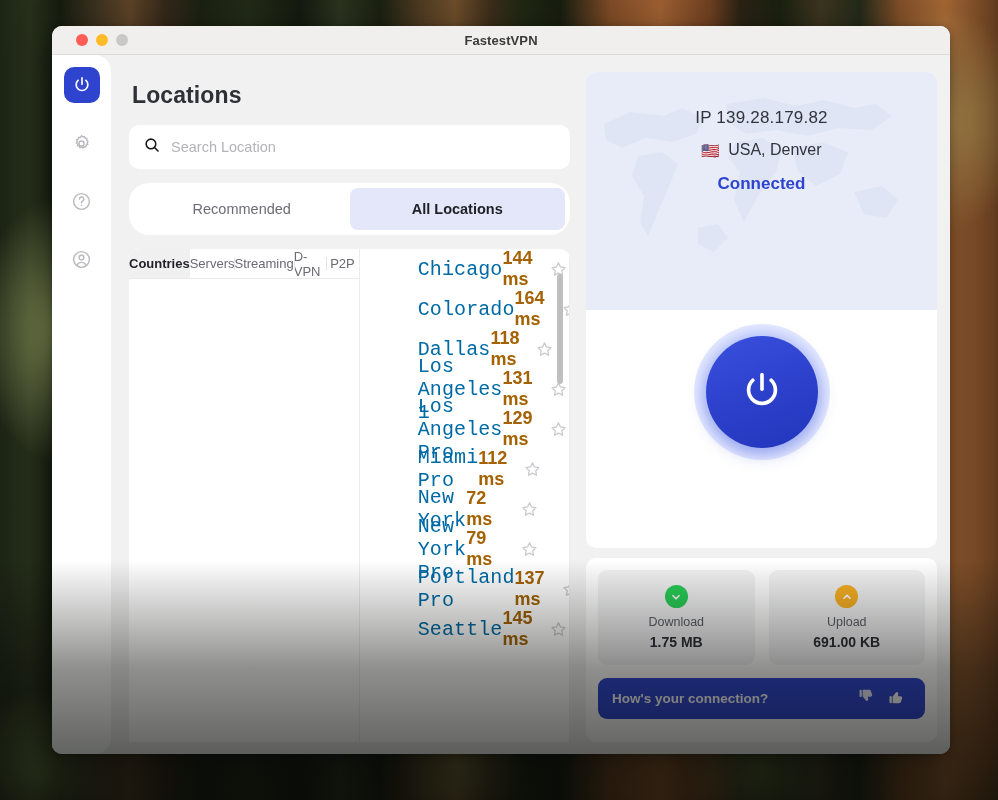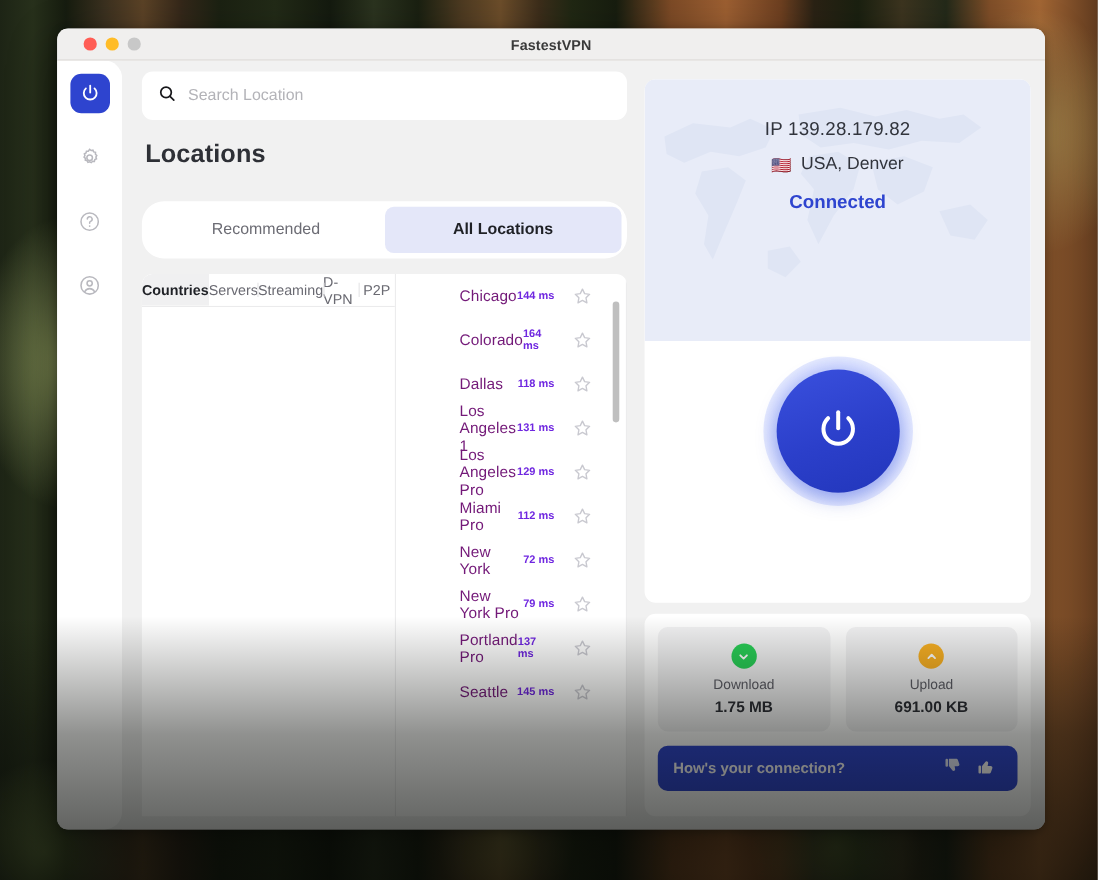--- a/index.html
+++ b/index.html
@@ -477,6 +477,8 @@
 
         <div id="locations-col">
 
+          <div id="page-title">Locations</div>
+
           <div id="search-box">
             <span>
               <svg width="18" height="18" viewBox="0 0 24 24" fill="none" stroke="#18181b" stroke-width="2.1" stroke-linecap="round">
@@ -486,8 +488,6 @@
             </span>
             <input id="search-input" type="text" placeholder="Search Location" style="">
           </div>
-
-          <div id="page-title">Locations</div>
 
           <div id="segmented-wrap">
             <div class="seg">Recommended</div>

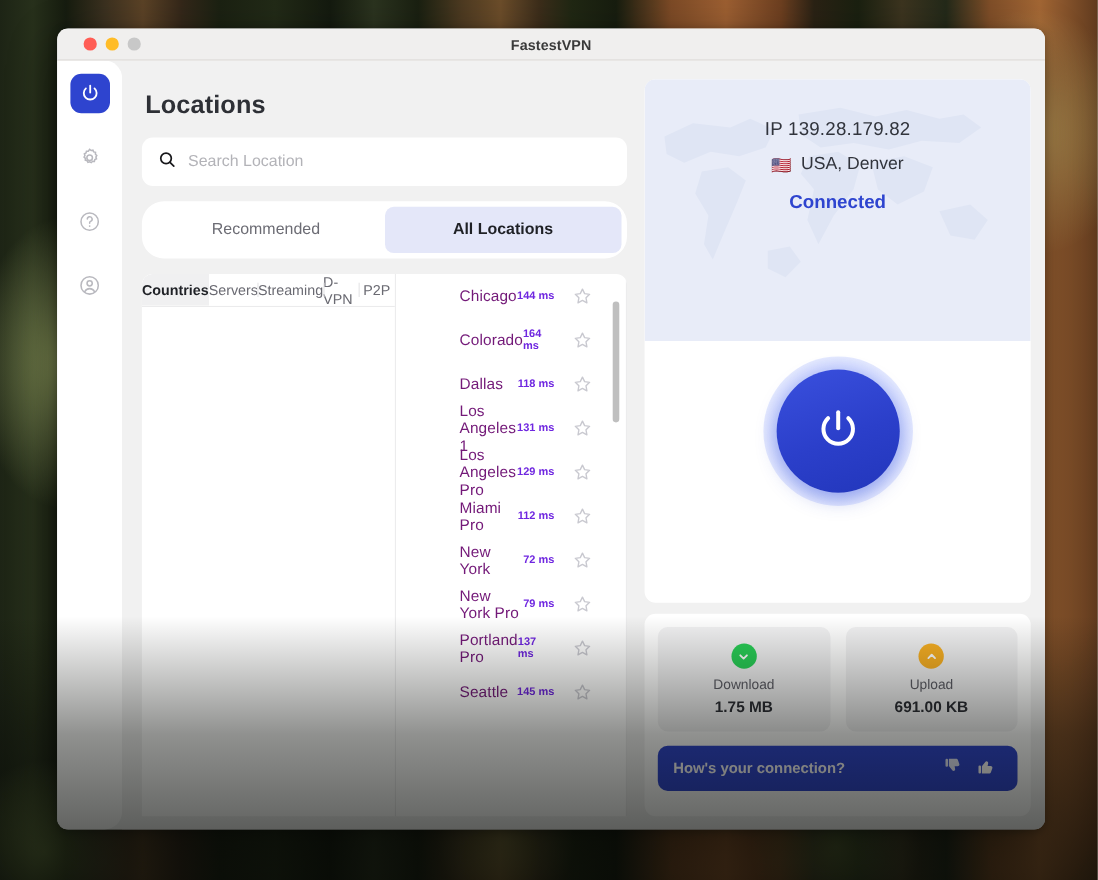--- a/index.html
+++ b/index.html
@@ -248,9 +248,10 @@
   }
   .loc-name {
     flex: 1;
-    font-size: 14px;
-    color: #701a75;
+    font-size: 20px;
+    color: #0369a1;
     letter-spacing: .1px;
+    font-family: Liberation Mono, monospace;
   }
   .loc-ping {
     font-size: 10px;

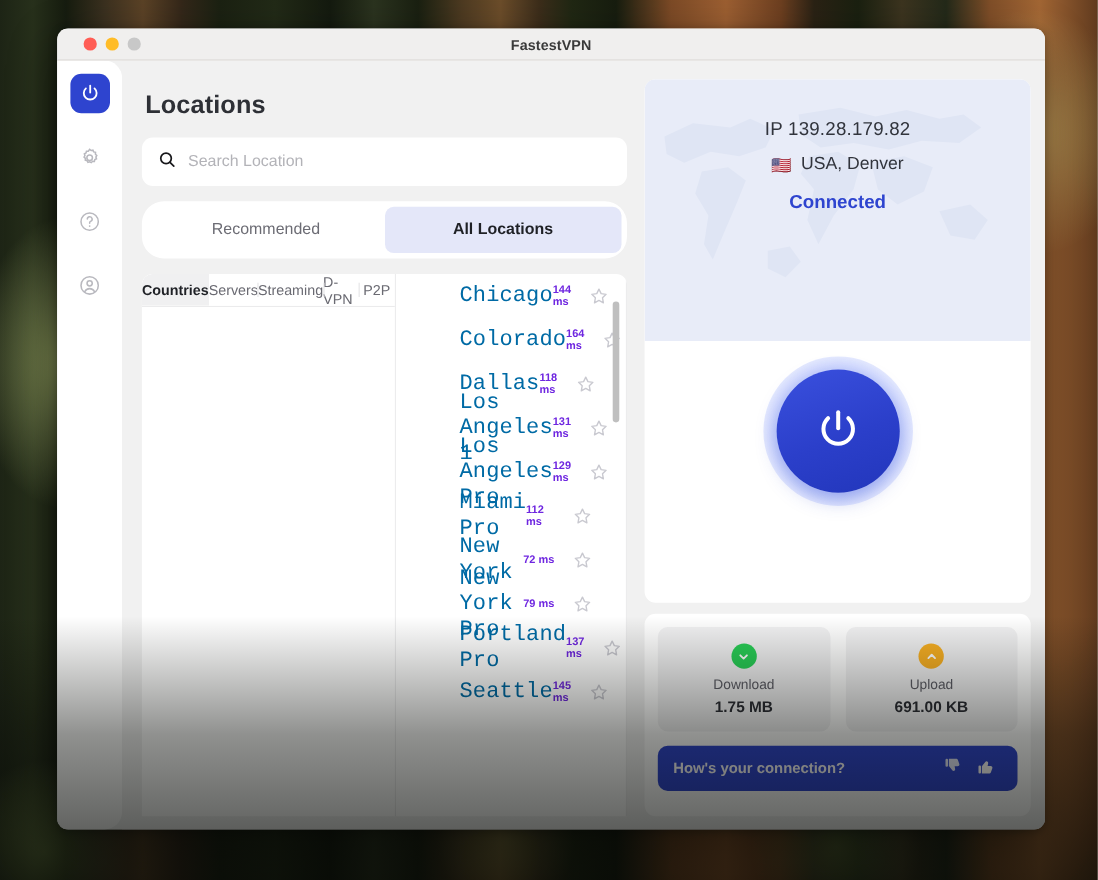--- a/index.html
+++ b/index.html
@@ -254,9 +254,9 @@
     font-family: Liberation Mono, monospace;
   }
   .loc-ping {
-    font-size: 10px;
+    font-size: 18px;
     font-weight: bold;
-    color: #6d28d9;
+    color: #a16207;
     margin-right: 16px;
   }
   .star { width: 19px; height: 19px; flex: 0 0 19px; cursor: pointer; }

